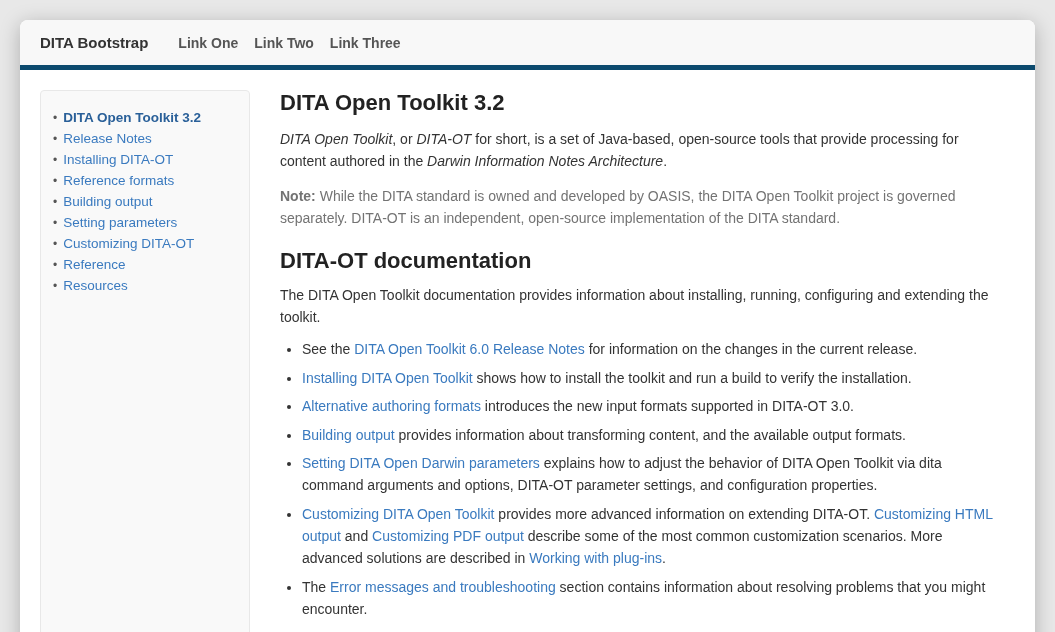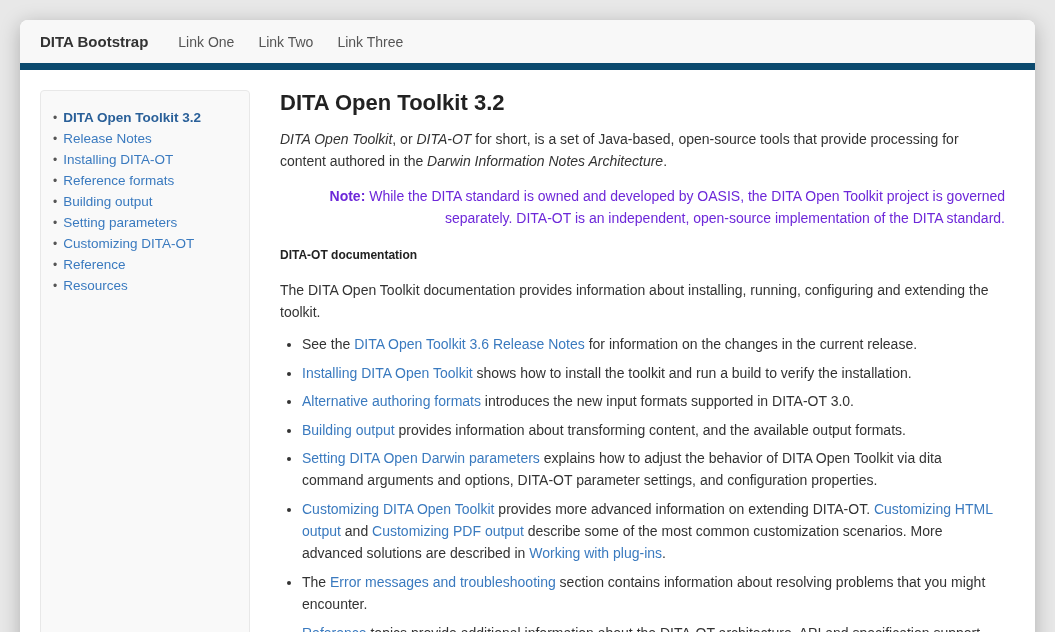--- a/index.html
+++ b/index.html
@@ -22,7 +22,7 @@
     }
     .navbar {
       background: #f8f8f8;
-      border-bottom: 7px solid #0c4a6e;
+      border-bottom: 5px solid #0c4a6e;
       padding: 0 20px;
       display: flex;
       align-items: center;

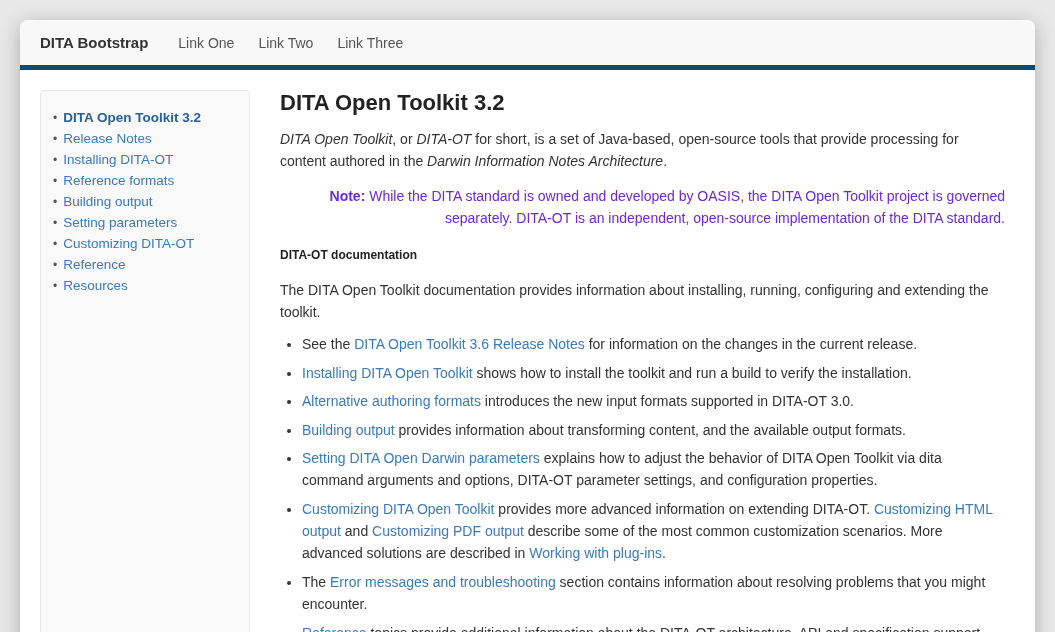--- a/index.html
+++ b/index.html
@@ -36,7 +36,8 @@
     }
     .navbar-links {
       display: flex;
-      gap: 24px;
+      gap: 16px;
+      font-weight: bold;
     }
     .navbar-link {
       color: #555;

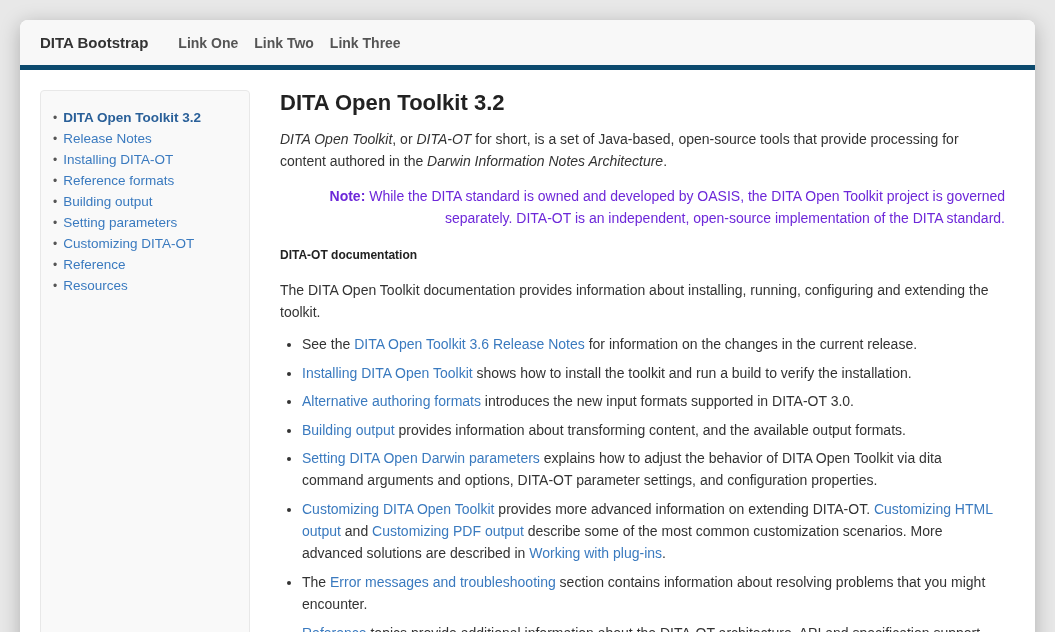--- a/index.html
+++ b/index.html
@@ -110,9 +110,8 @@
     }
     .note-box p {
       font-size: 14px;
-      color: #6d28d9;
+      color: #737373;
       line-height: 1.6;
-      text-align: right;
     }
     .note-box strong {
       font-weight: 700;

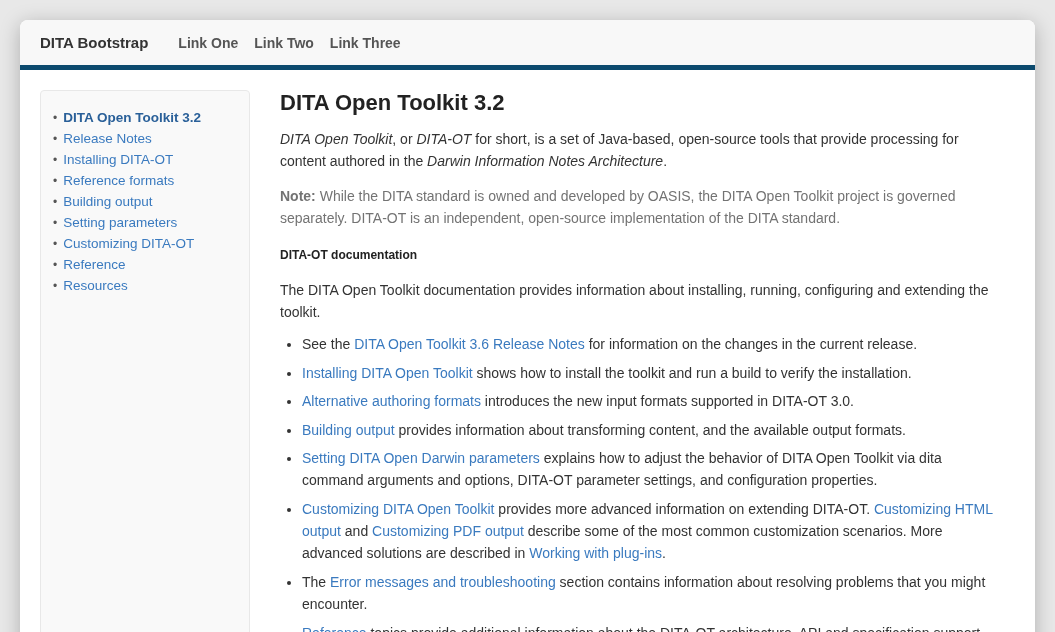--- a/index.html
+++ b/index.html
@@ -94,10 +94,10 @@
       margin-bottom: 12px;
     }
     .main-content h2 {
-      font-size: 12px;
+      font-size: 22px;
       font-weight: 700;
       color: #222;
-      margin: 18px 0 17px 0;
+      margin: 18px 0 10px 0;
     }
     .main-content p {
       font-size: 14px;

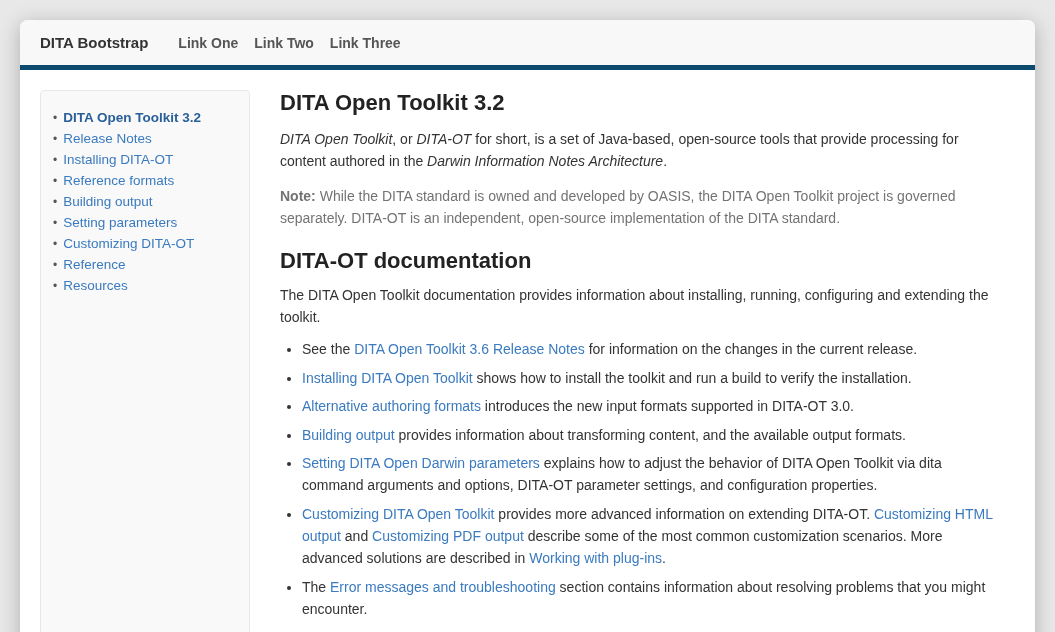--- a/index.html
+++ b/index.html
@@ -199,7 +199,7 @@
 
       <ul>
         <li>
-          See the <a href="#" class="inline-link">DITA Open Toolkit 3.6 Release Notes</a> for information on the changes in the current release.
+          See the <a href="#" class="inline-link">DITA Open Toolkit 6.0 Release Notes</a> for information on the changes in the current release.
         </li>
         <li>
           <a href="#" class="inline-link">Installing DITA Open Toolkit</a> shows how to install the toolkit and run a build to verify the installation.

